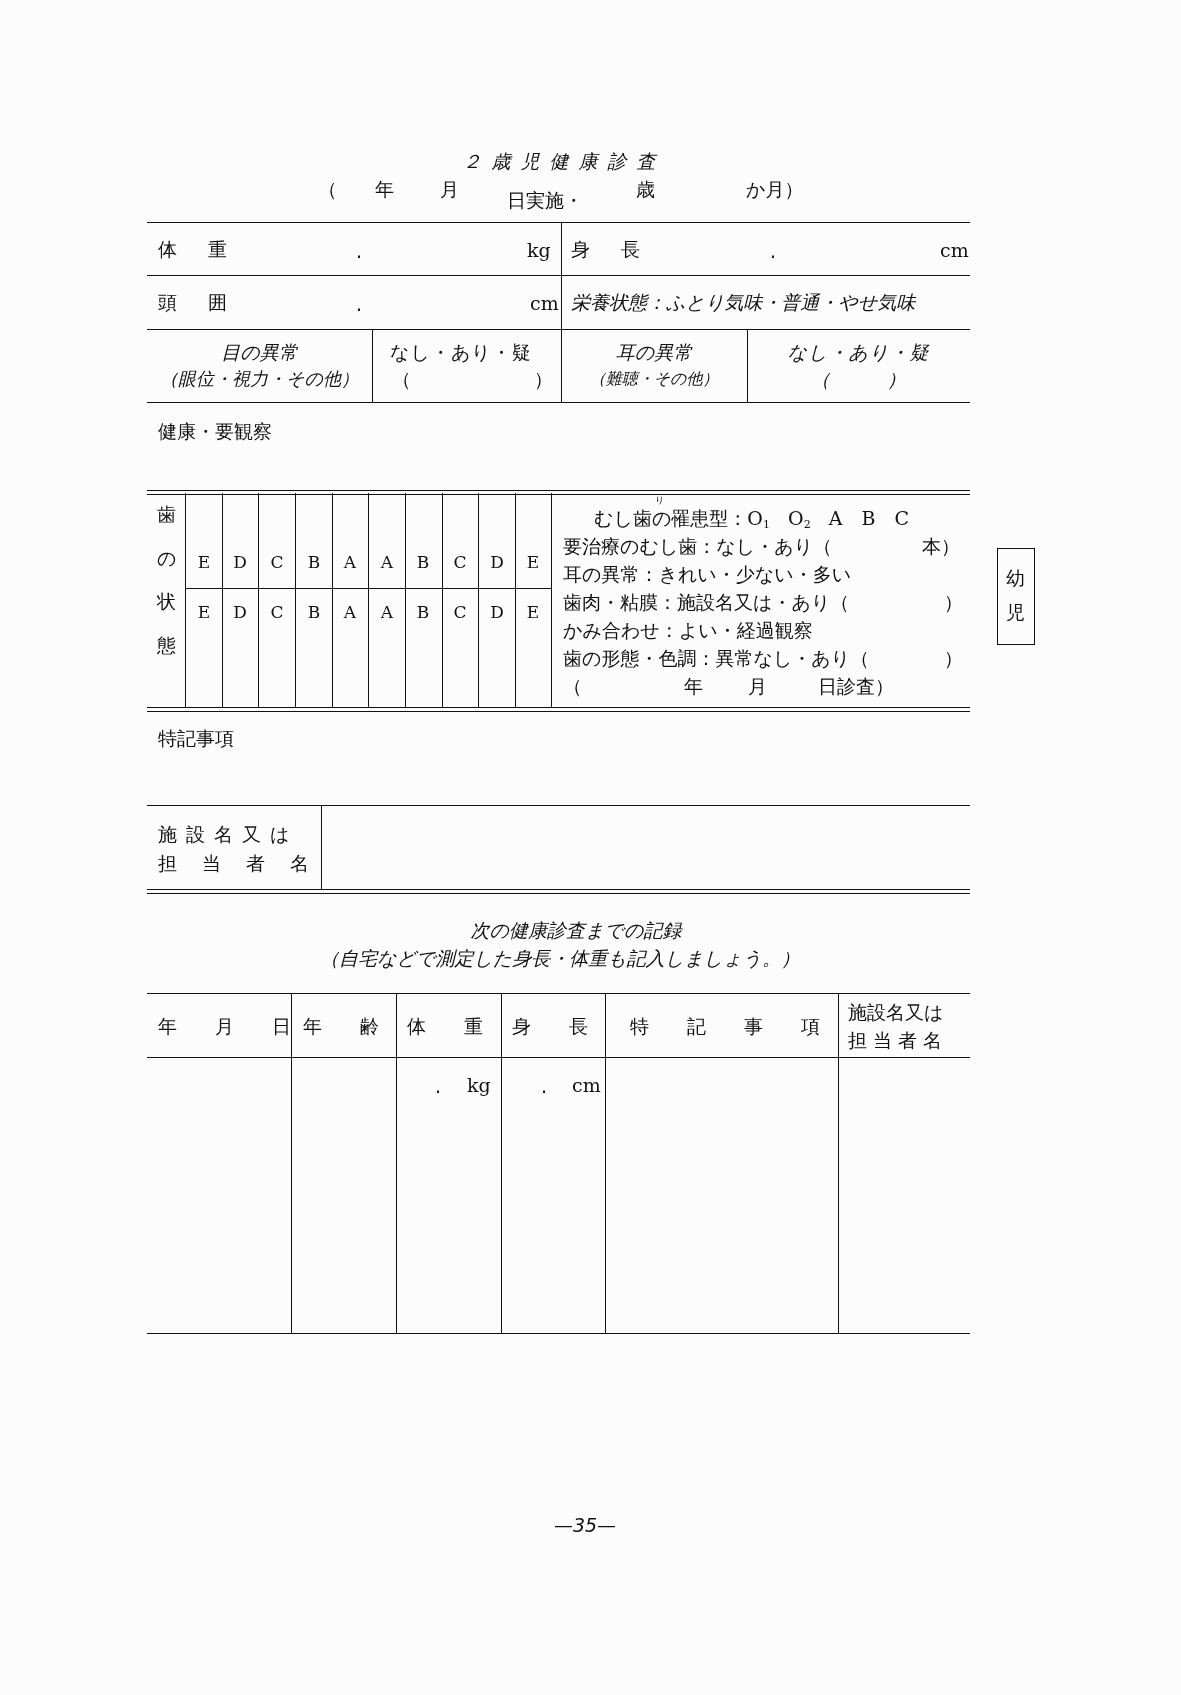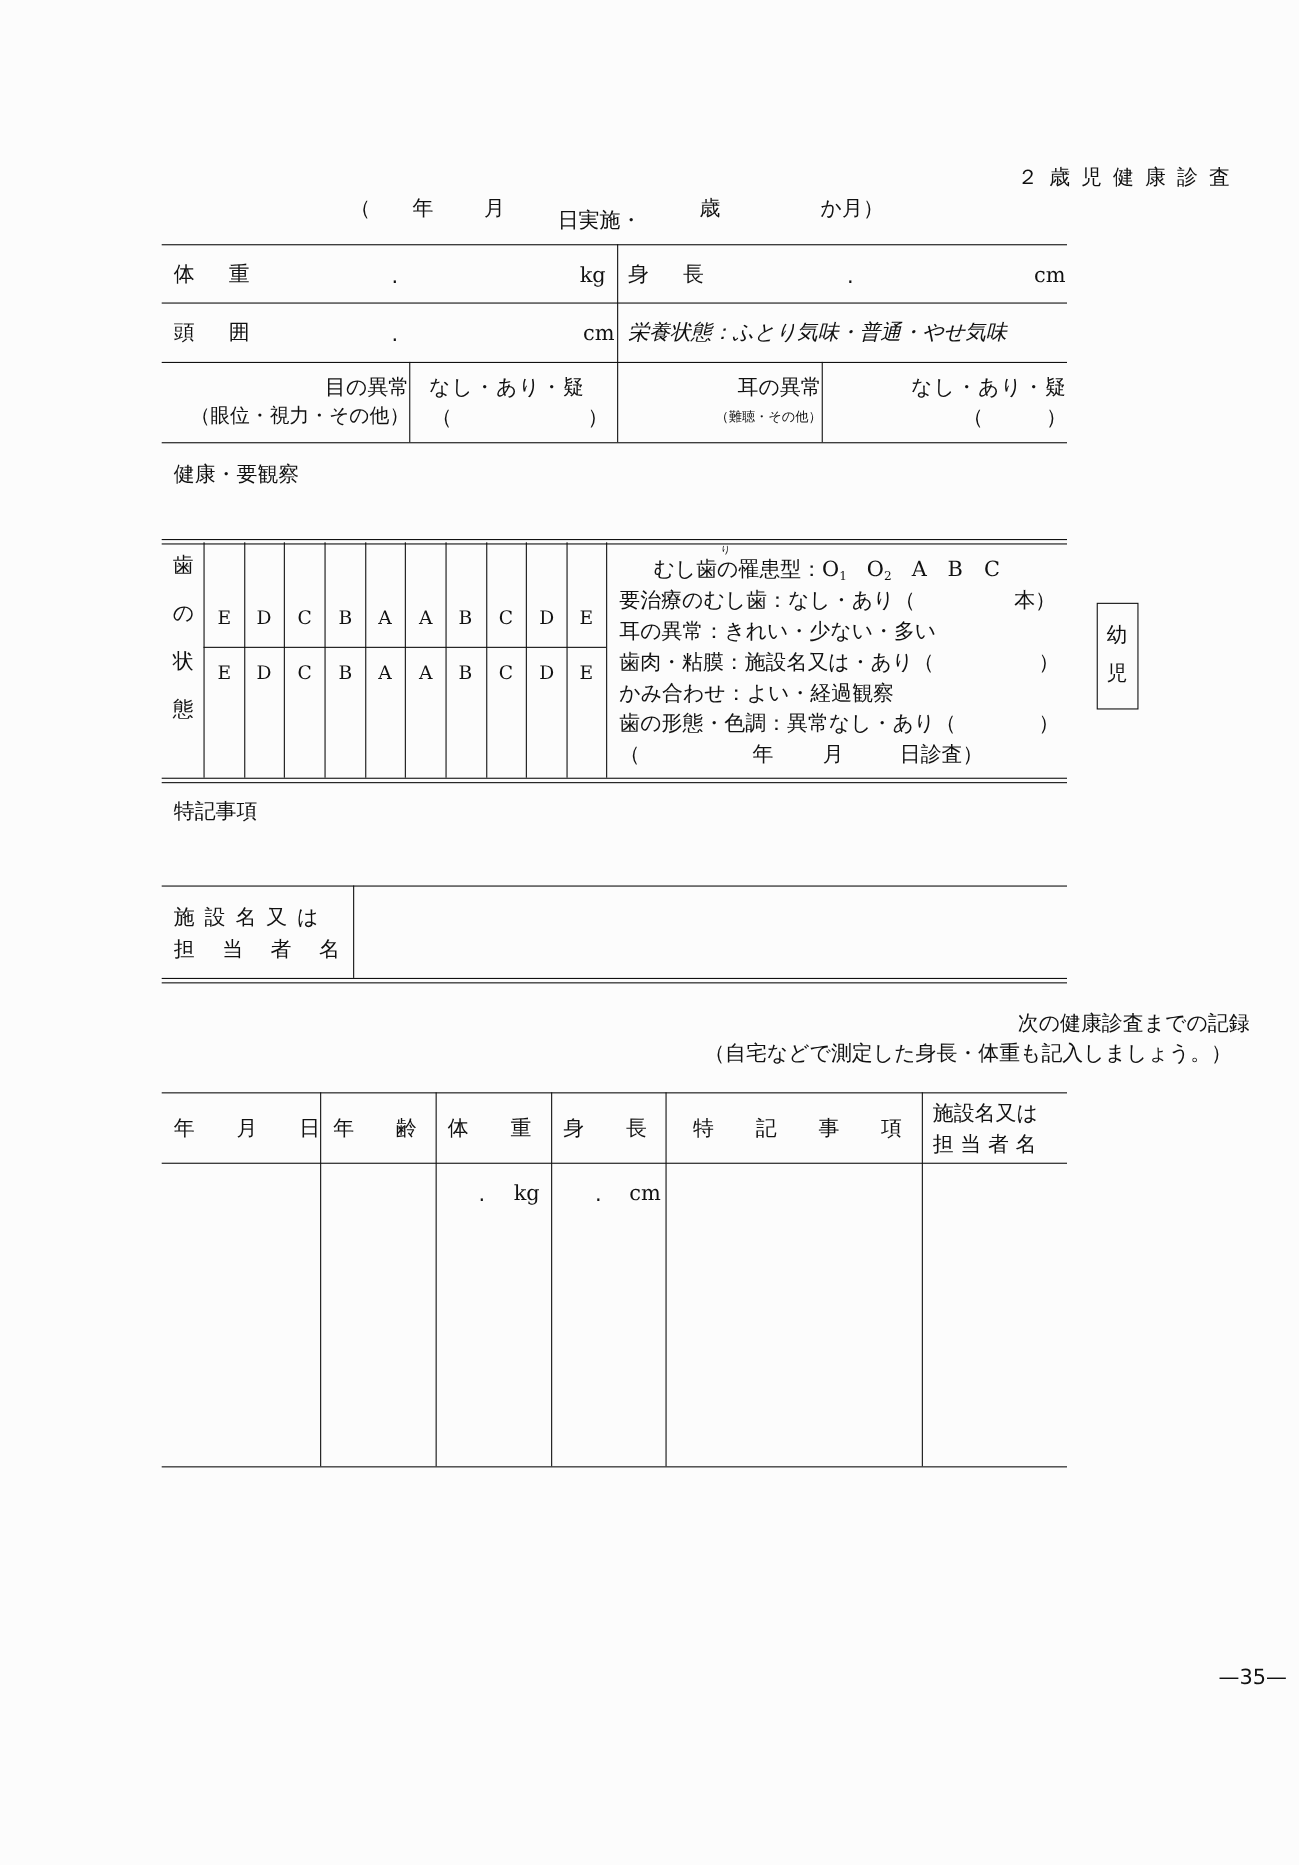--- a/index.html
+++ b/index.html
@@ -10,7 +10,7 @@
   .dline { position: absolute; height: 3px; border-top: 1.5px solid #111; border-bottom: 1.5px solid #111; }
   .vline { position: absolute; width: 0; border-left: 1.2px solid #111; }
   .t { position: absolute; font-size: 19px; line-height: 22px; white-space: pre; }
-  .c { text-align: right; }
+  .c { text-align: center; font-style: italic; }
   .tooth { position: absolute; width: 36px; text-align: center; font-family: "DejaVu Serif", serif; font-size: 17px; }
   .sub { font-size: 11px; vertical-align: -3px; }
   .ruby { position: absolute; font-size: 9px; }

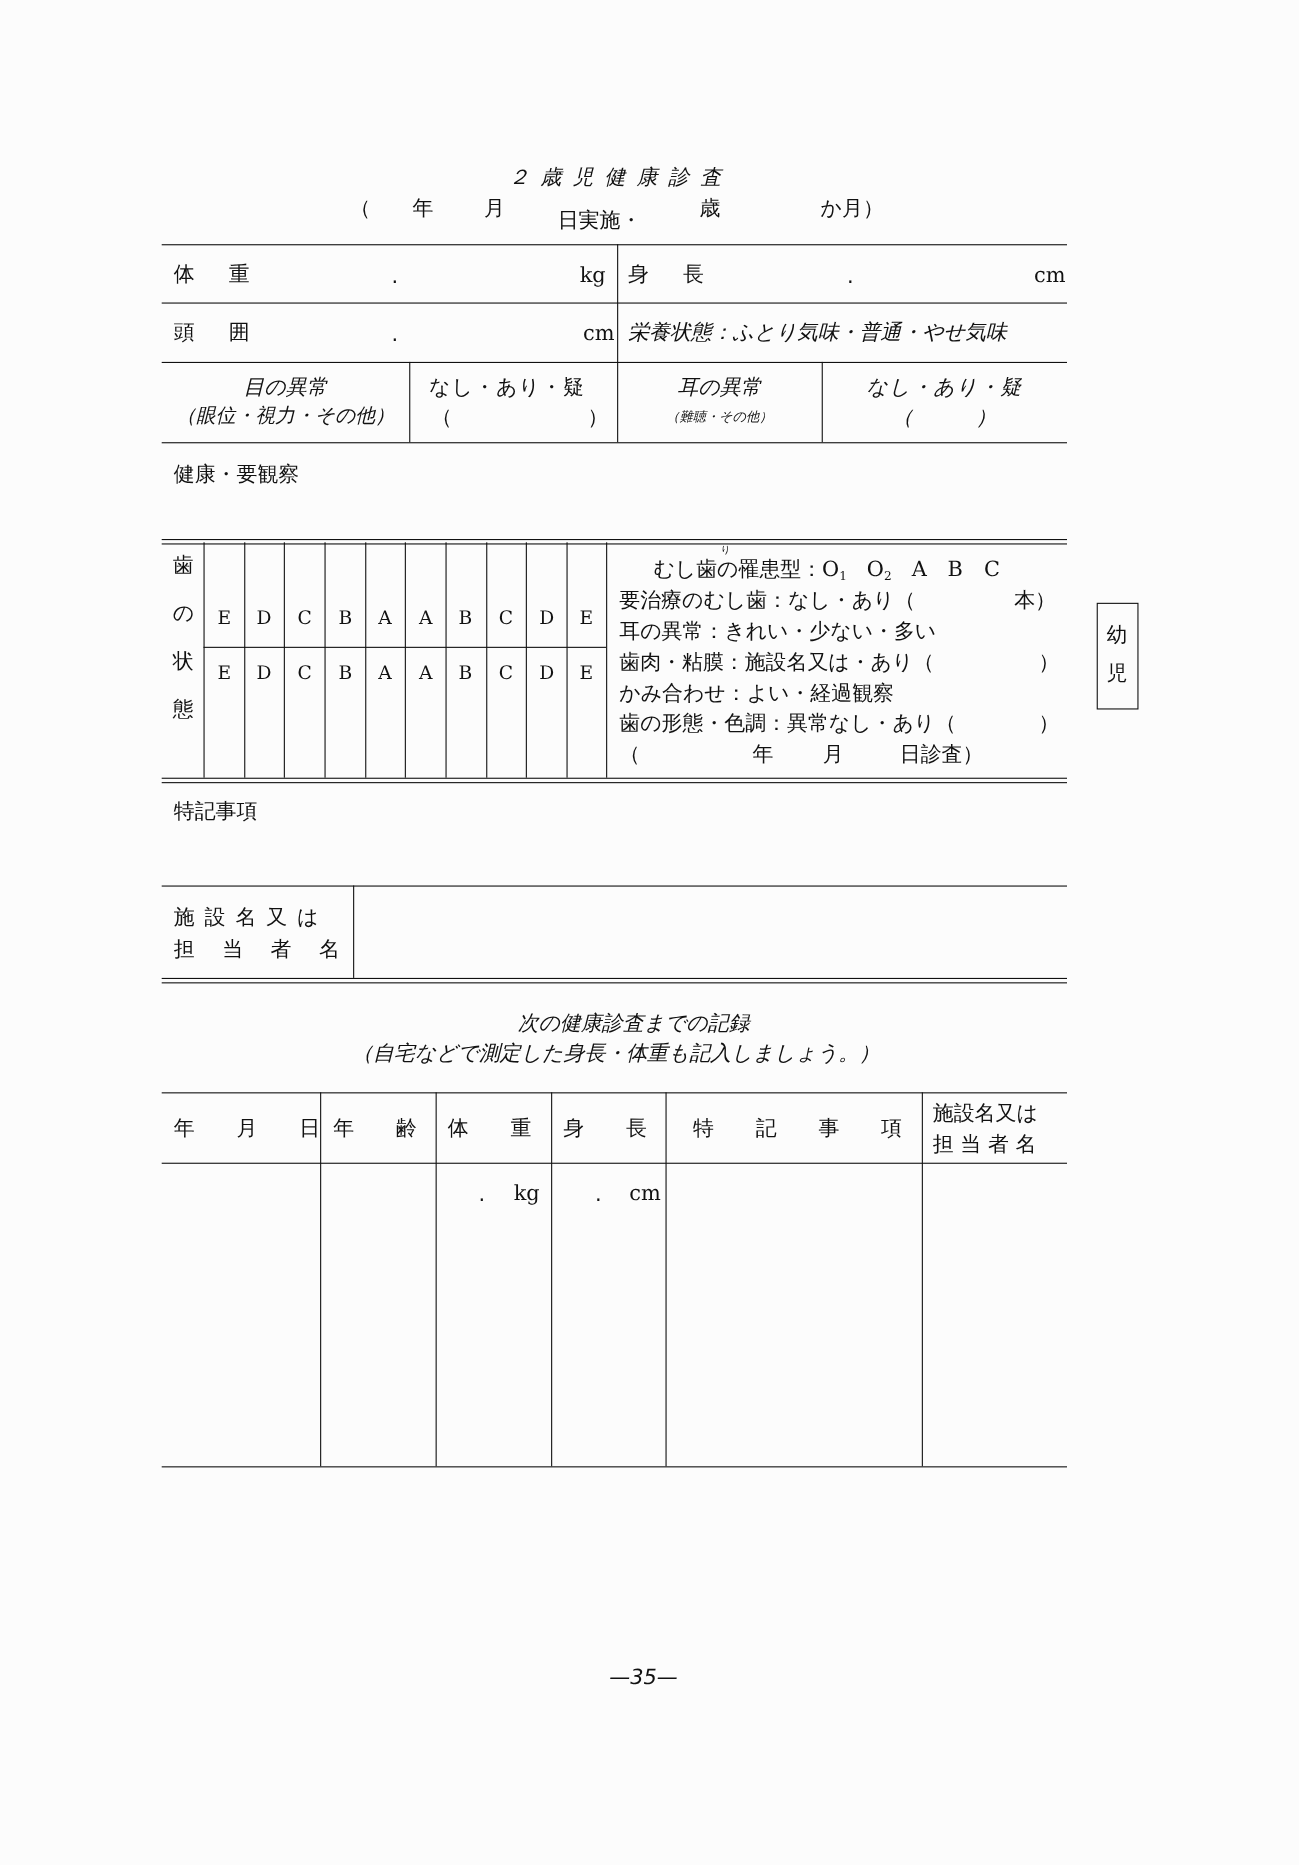--- a/index.html
+++ b/index.html
@@ -61,7 +61,7 @@
 <span class="t" style="left:534px;top:368px;">）</span>
 
 <span class="t c" style="left:561px;width:186px;top:341px;">耳の異常</span>
-<span class="t c" style="left:561px;width:186px;top:368px;font-size:12px;">（難聴・その他）</span>
+<span class="t c" style="left:561px;width:186px;top:368px;font-size:16px;">（難聴・その他）</span>
 <span class="t c" style="left:747px;width:223px;top:341px;letter-spacing:1px;">なし・あり・疑</span>
 <span class="t c" style="left:747px;width:223px;top:368px;">（　　　）</span>
 

